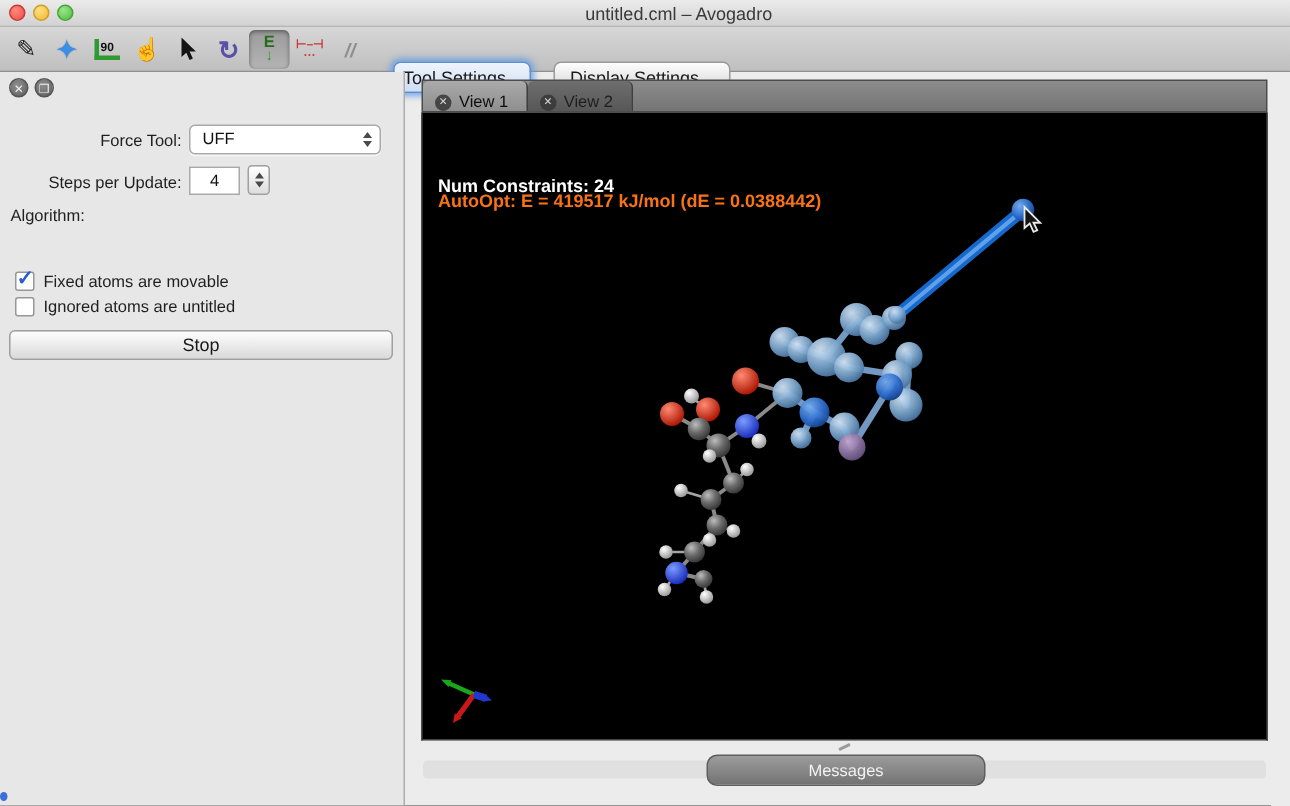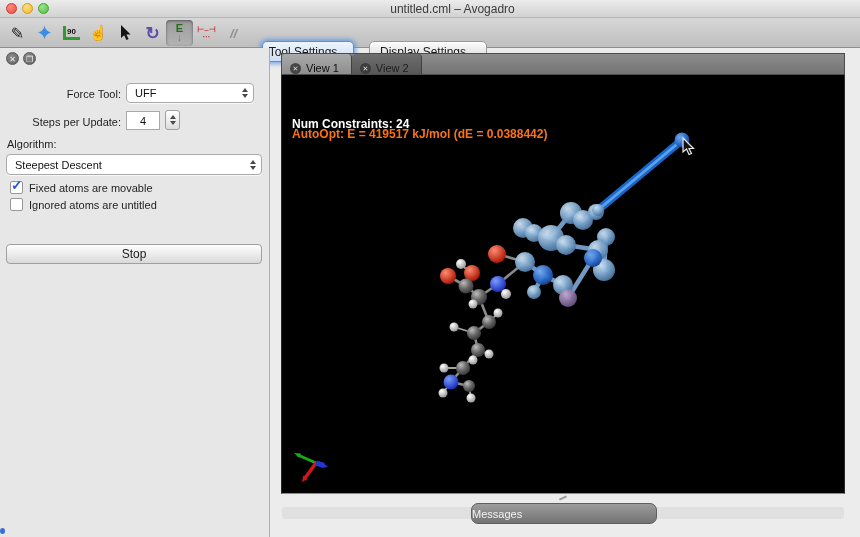--- a/index.html
+++ b/index.html
@@ -187,13 +187,6 @@
     </div>
 
     <span style="position:absolute; left:7px; top:90px;">Algorithm:</span>
-    <div class="dropdown" style="left:6px; top:106px; width:256px; height:21px;">
-      <span class="dd-text" style="top:4px;">Steepest Descent</span>
-      <span class="dd-arrows">
-          <span class="arr-up"></span>
-          <span class="arr-dn"></span>
-        </span>
-    </div>
 
     <div class="checkrow" style="top:133px;">
       <span class="checkbox">

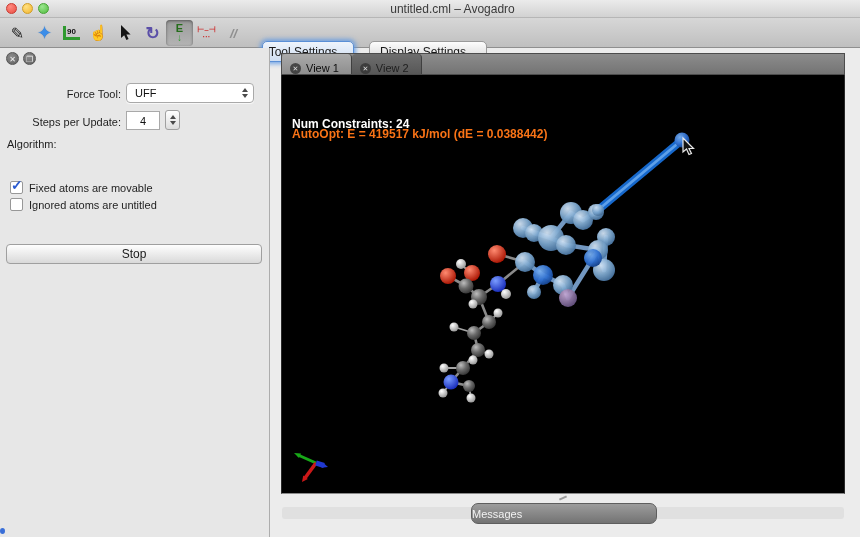--- a/index.html
+++ b/index.html
@@ -78,7 +78,7 @@
   .checkbox .mark { position:absolute; left:0px; top:-5px; color:#2b5bd0; font-size:14px; font-weight:bold; }
   .stop-btn { position:absolute; left:6px; top:172px; width:256px; height:20px;
     background:linear-gradient(#fefefe,#d9d9d9); border:1px solid #9f9f9f; border-radius:4px;
-    font-size:12px; color:#1a1a1a; text-align:center; font-family:"Liberation Sans", sans-serif;margin-top:24px; }
+    font-size:12px; color:#1a1a1a; text-align:center; font-family:"Liberation Sans", sans-serif; }
 
   
   .main { position:absolute; left:281px; top:53px; width:564px; height:480px; }

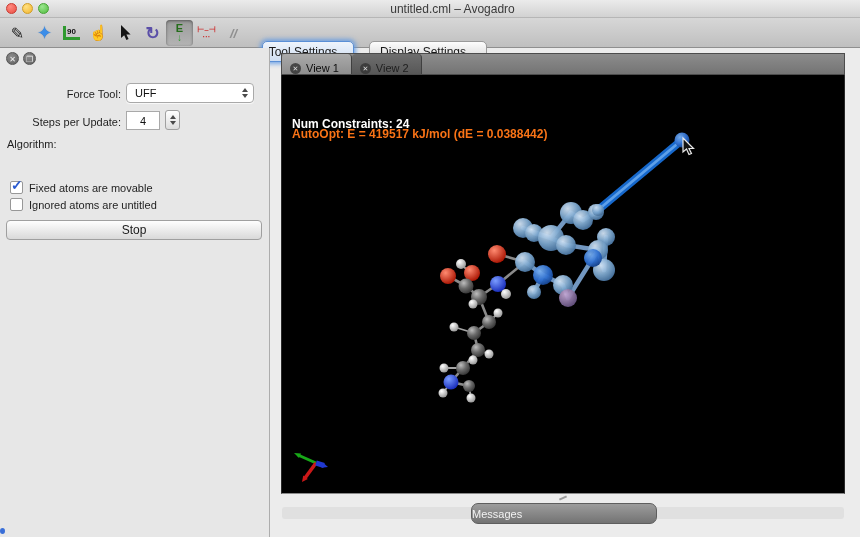--- a/index.html
+++ b/index.html
@@ -102,7 +102,7 @@
     background:#e0e0e0; border-radius:3px; }
   .msg-btn { position:absolute; left:190px; top:450px; width:186px; height:21px;
     background:linear-gradient(#9c9c9c,#737373); border:1px solid #5e5e5e; border-radius:7px;
-    color:#f2f2f2; font-size:11px; line-height:20px; }
+    color:#f2f2f2; font-size:11px; text-align:center; line-height:20px; }
   .msg-handle { position:absolute; left:278px; top:444px; width:8px; height:0;
     border-top:2px solid #9a9a9a; transform:rotate(-25deg); }
   .grip-dot { position:absolute; left:0px; top:528px; width:5px; height:6px;

